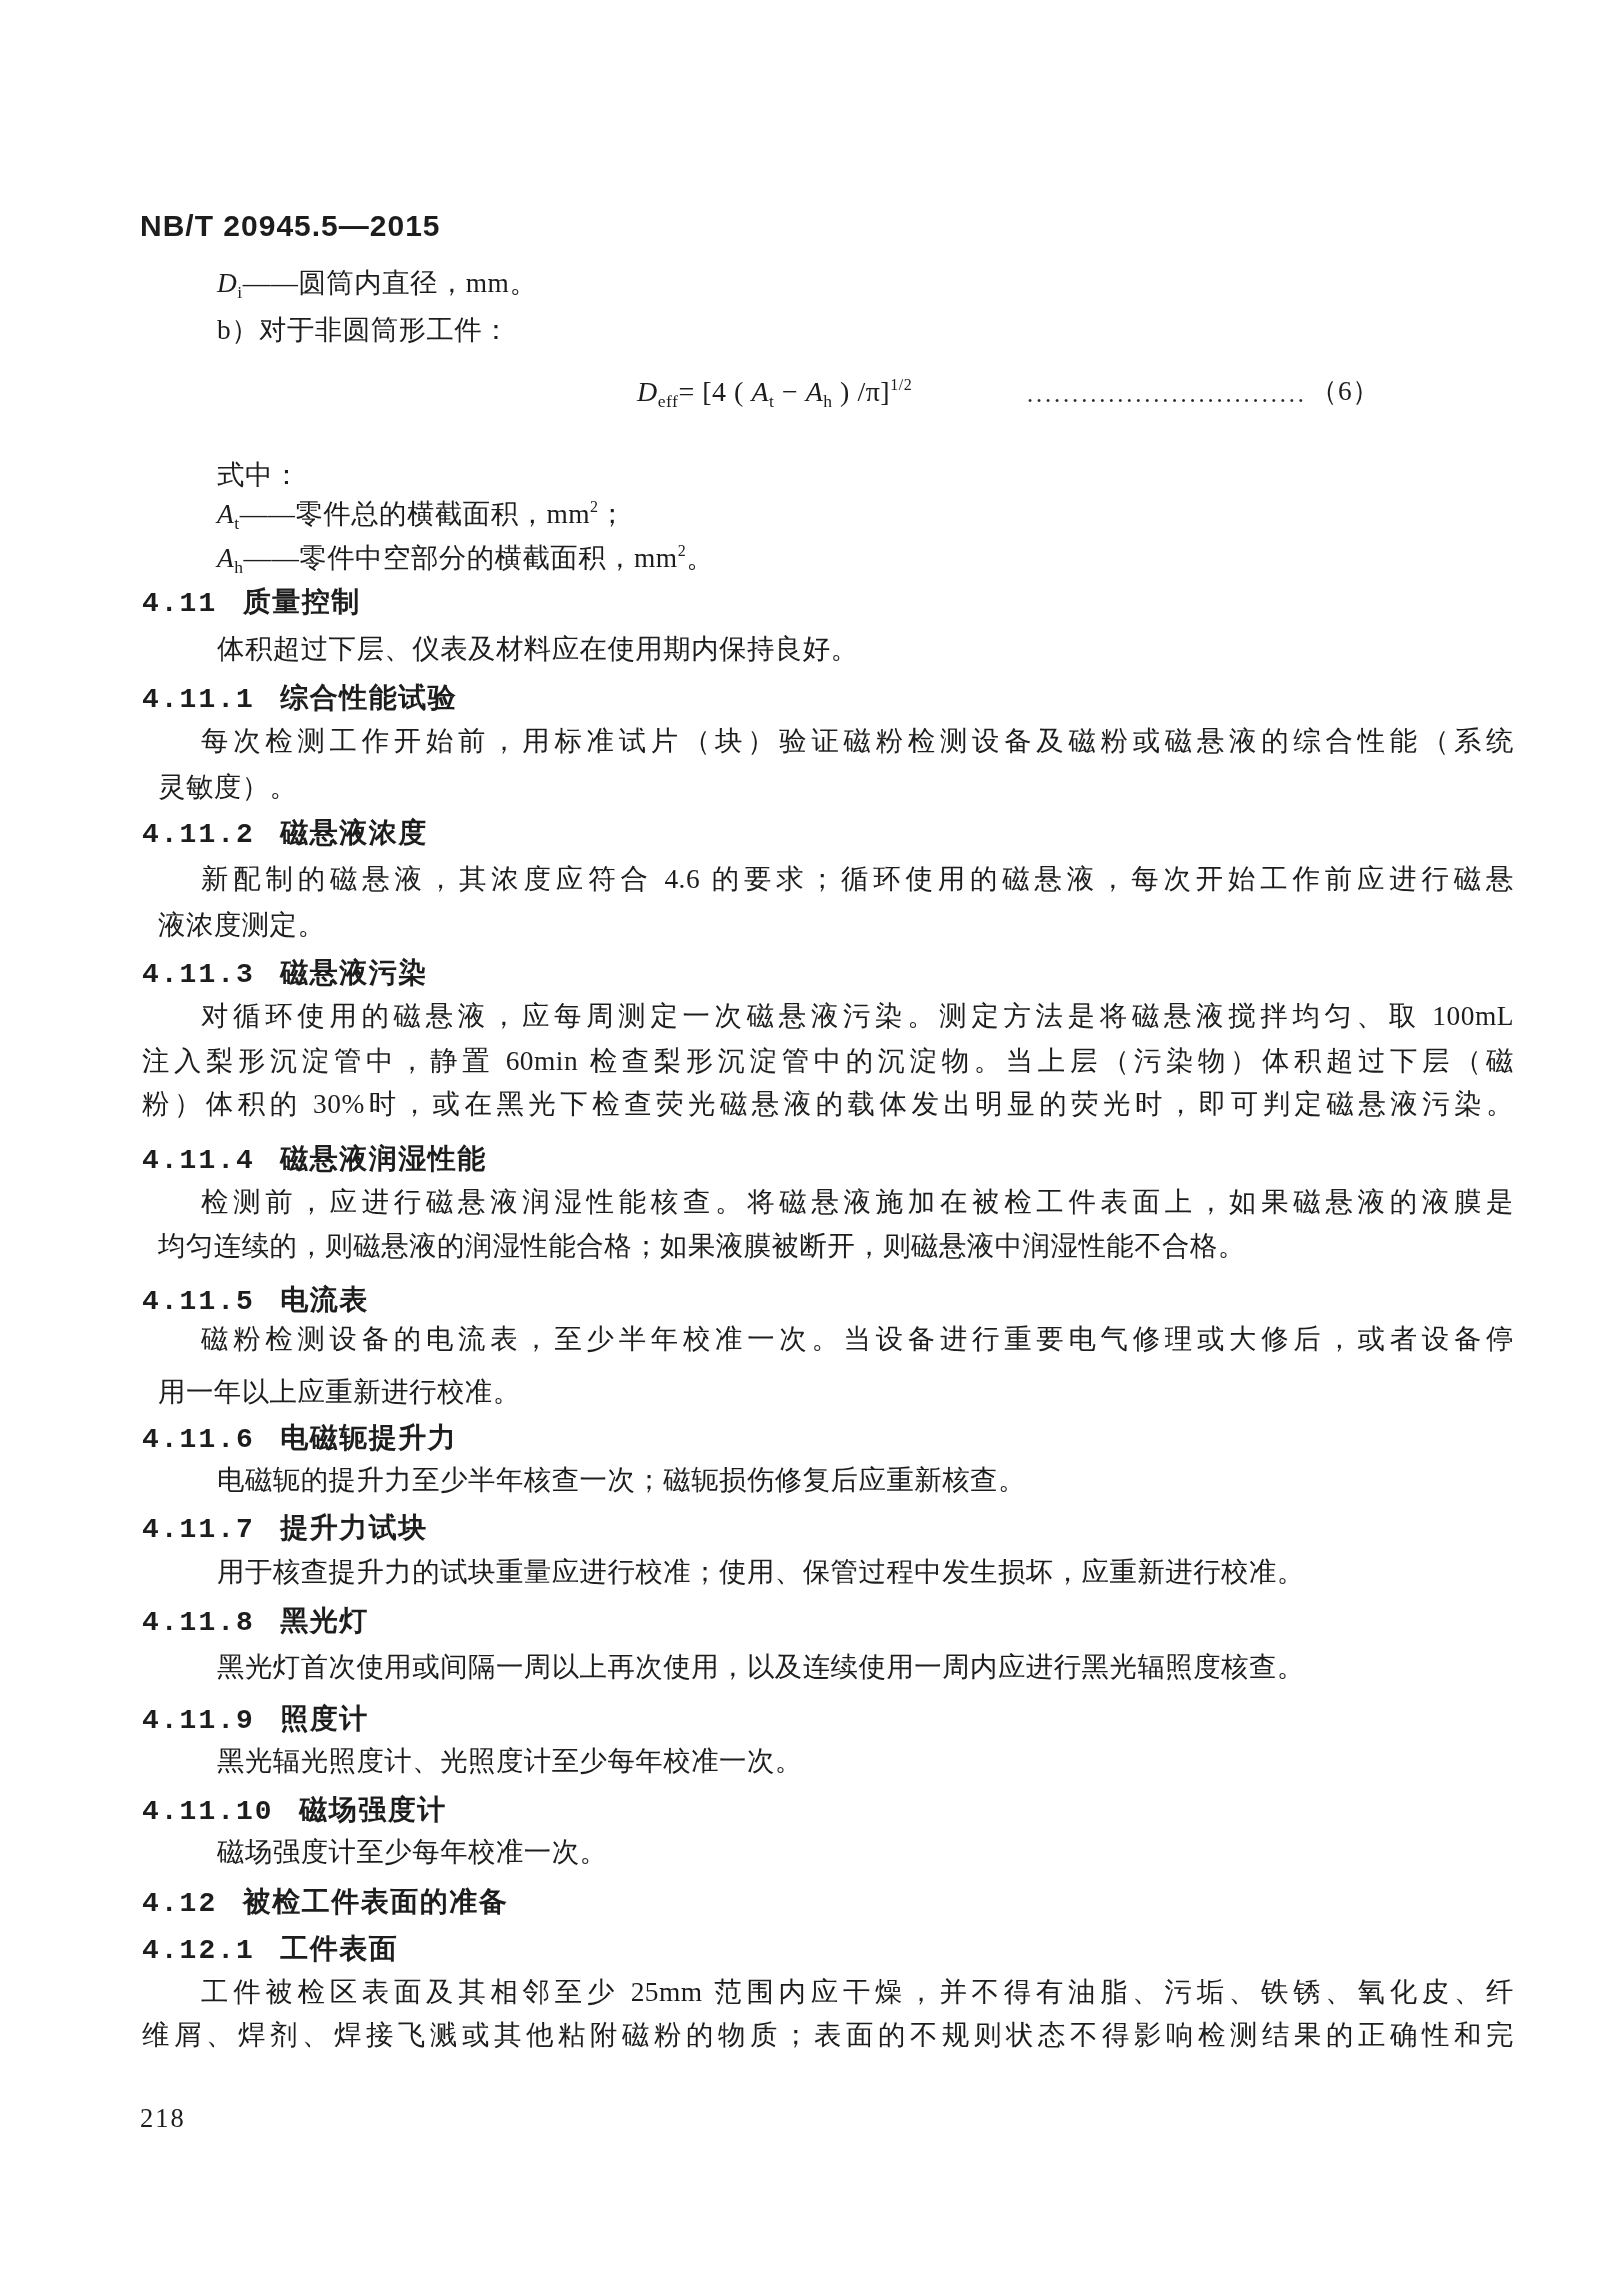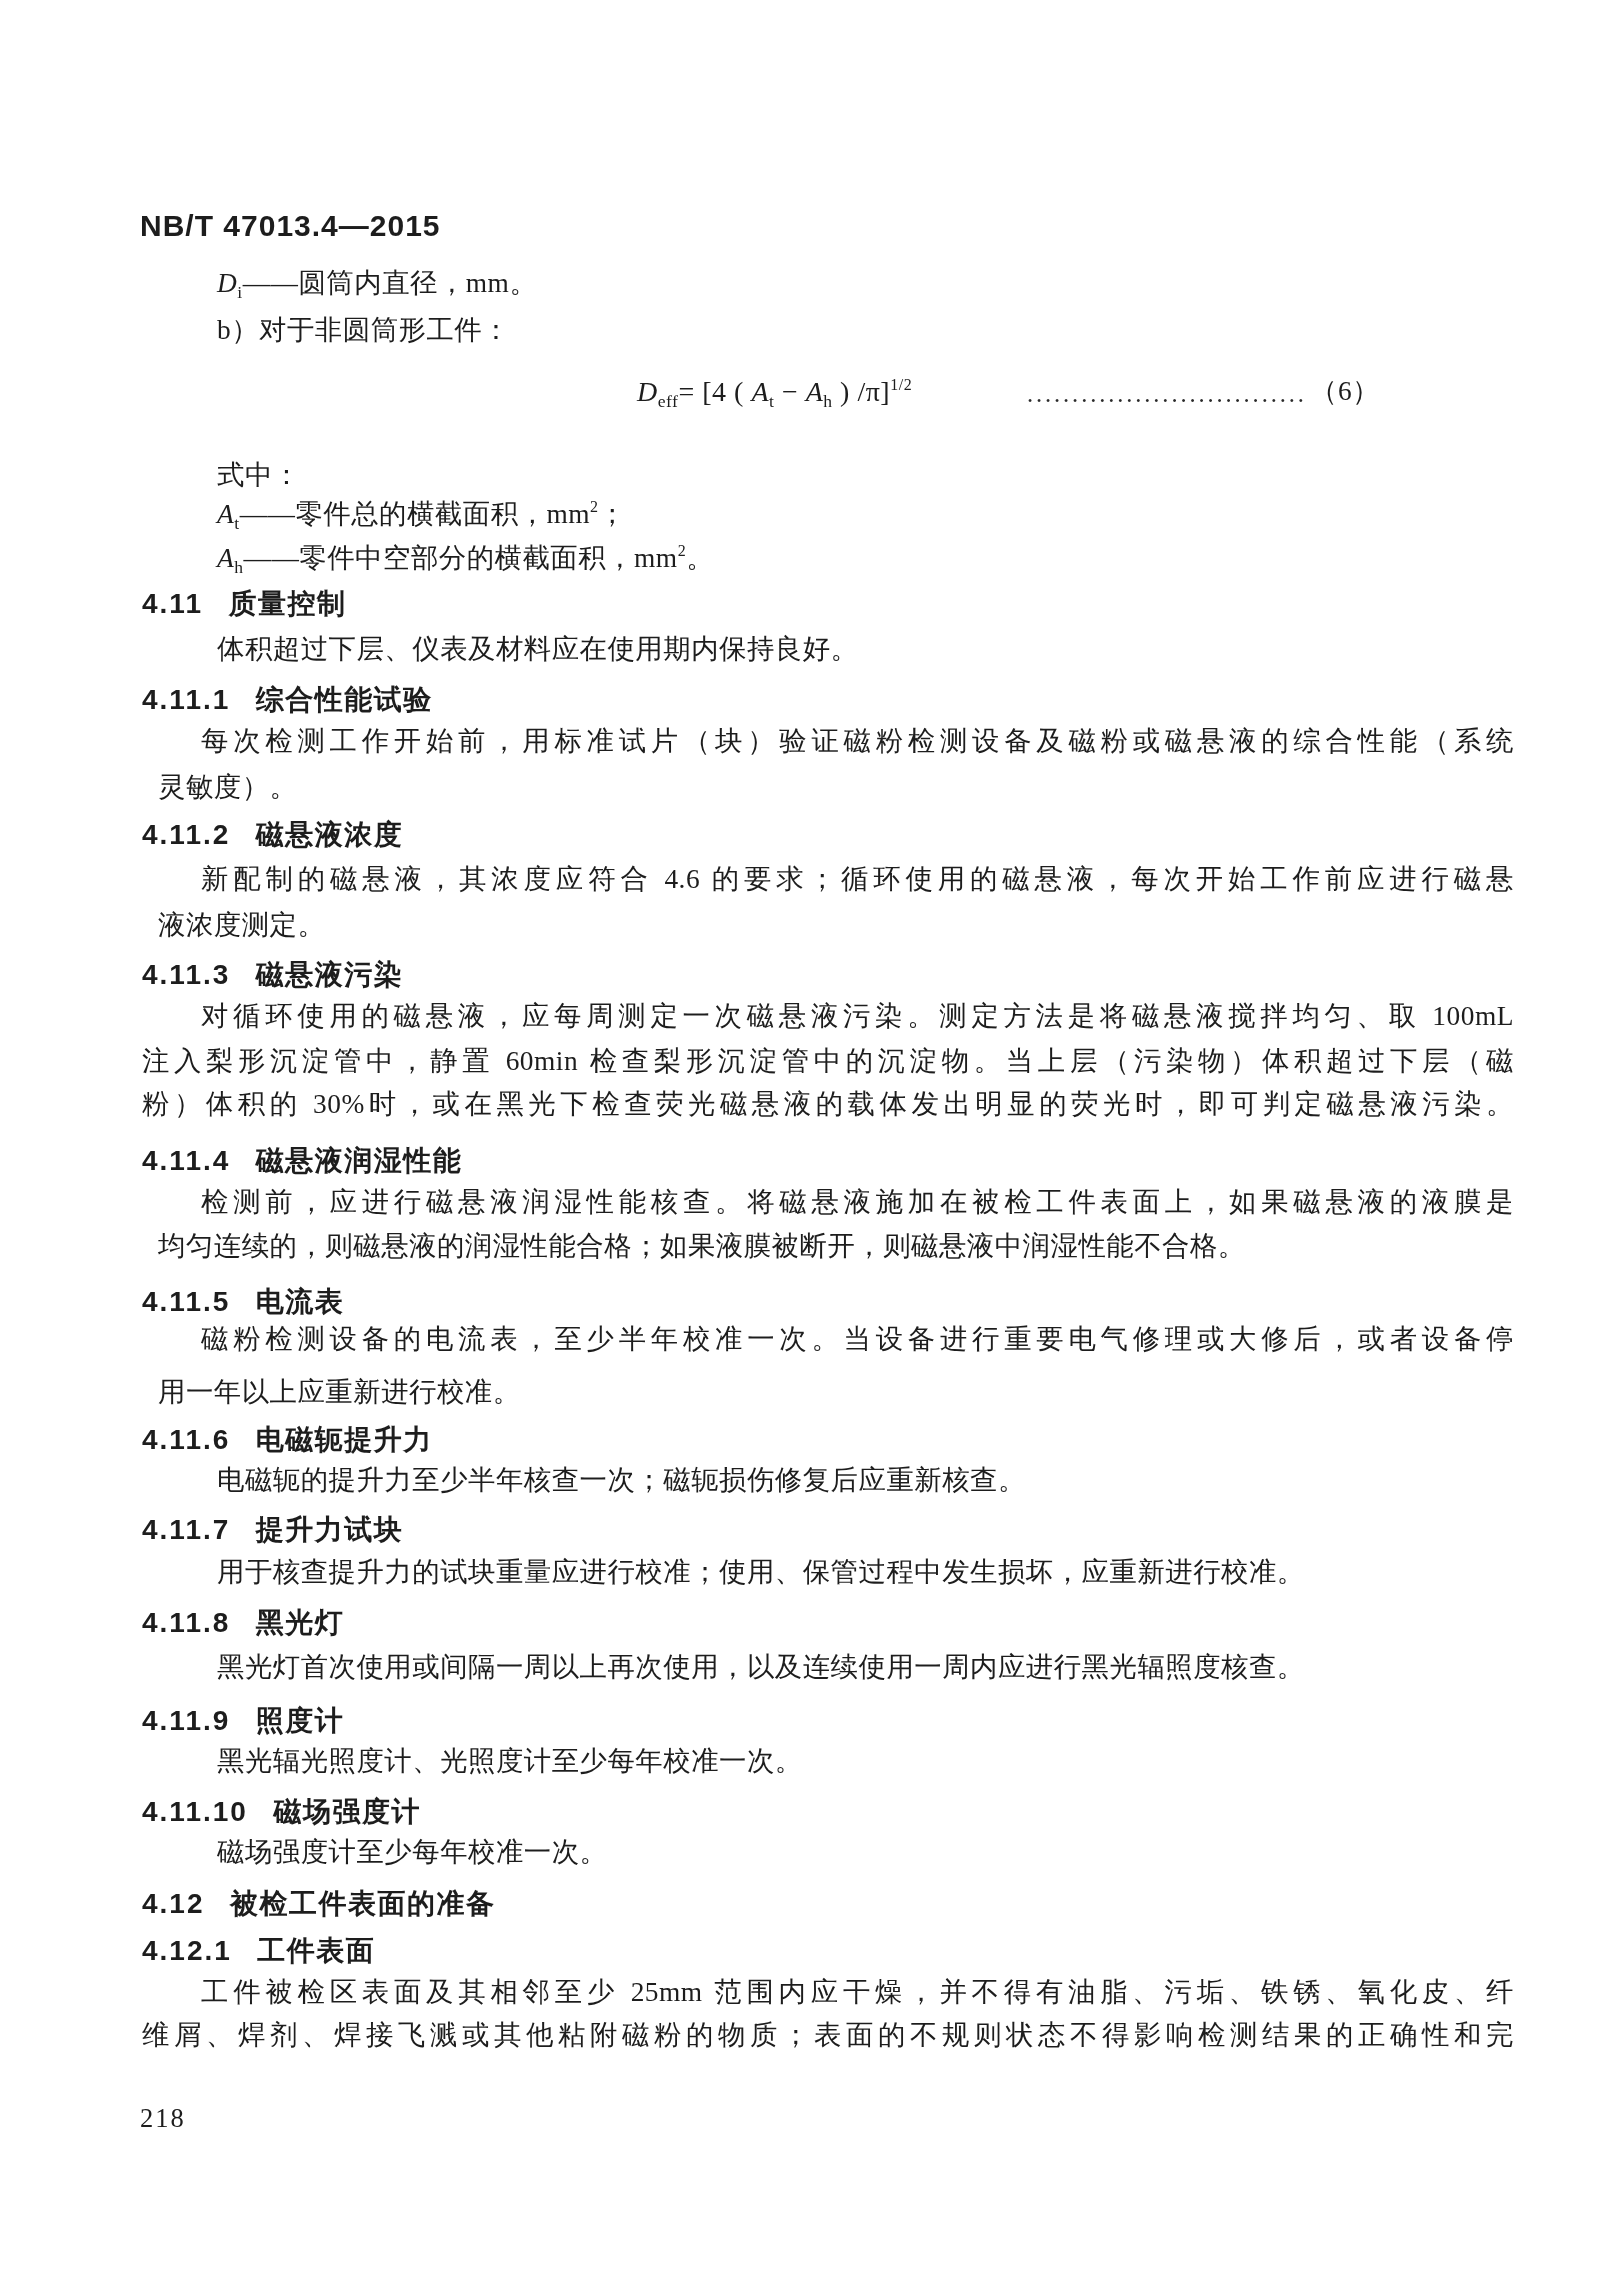--- a/index.html
+++ b/index.html
@@ -54,7 +54,7 @@
 
 <div class="page">
 
-  <div class="doccode">NB/T 47013.4—2015</div>
+  <div class="doccode">NB/T 20945.5—2015</div>
 
   <div class="t nw ind" style="top:265px"><span class="var">D</span><sub>i</sub><span>——圆筒内直径，mm。</span></div>
 

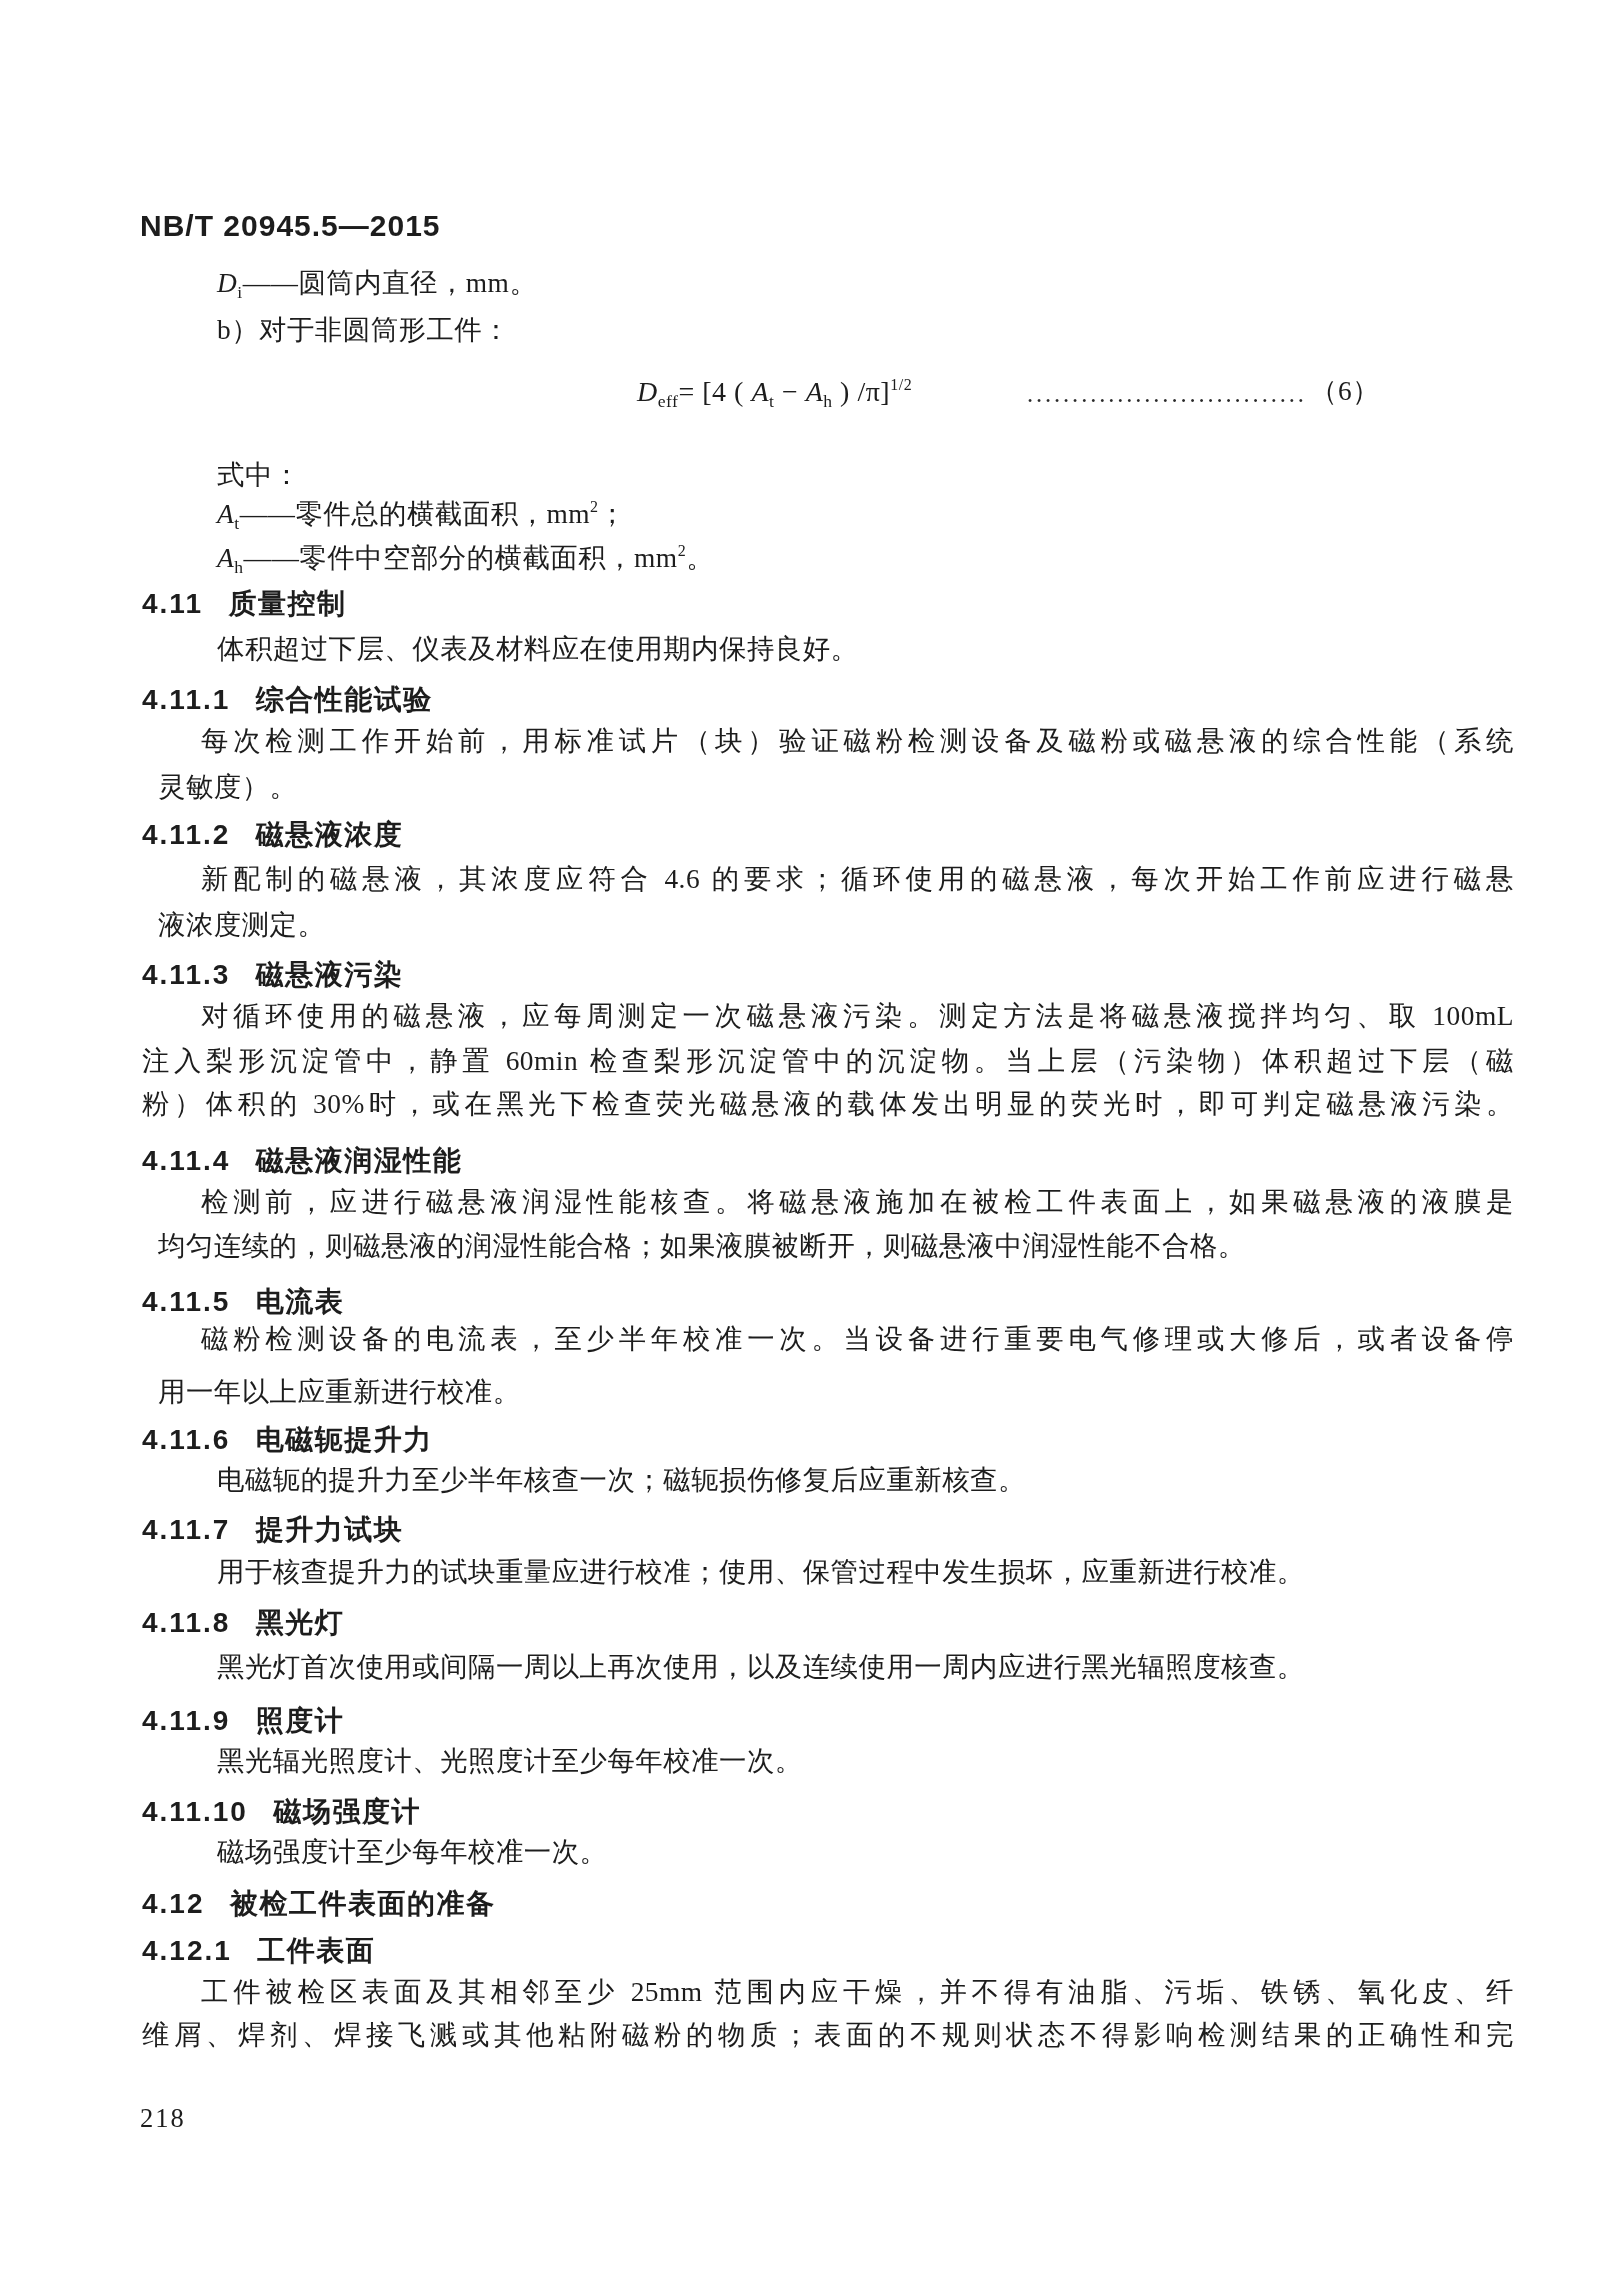--- a/index.html
+++ b/index.html
@@ -21,7 +21,7 @@
   .ind{text-indent:59px;}
   .just{text-align:justify;text-align-last:justify;}
   .head{
-    font-family:Liberation Sans, sans-serif;
+    font-family:Liberation Mono, monospace;
     font-weight:bold;
     font-size:28px;
     letter-spacing:1.5px;

